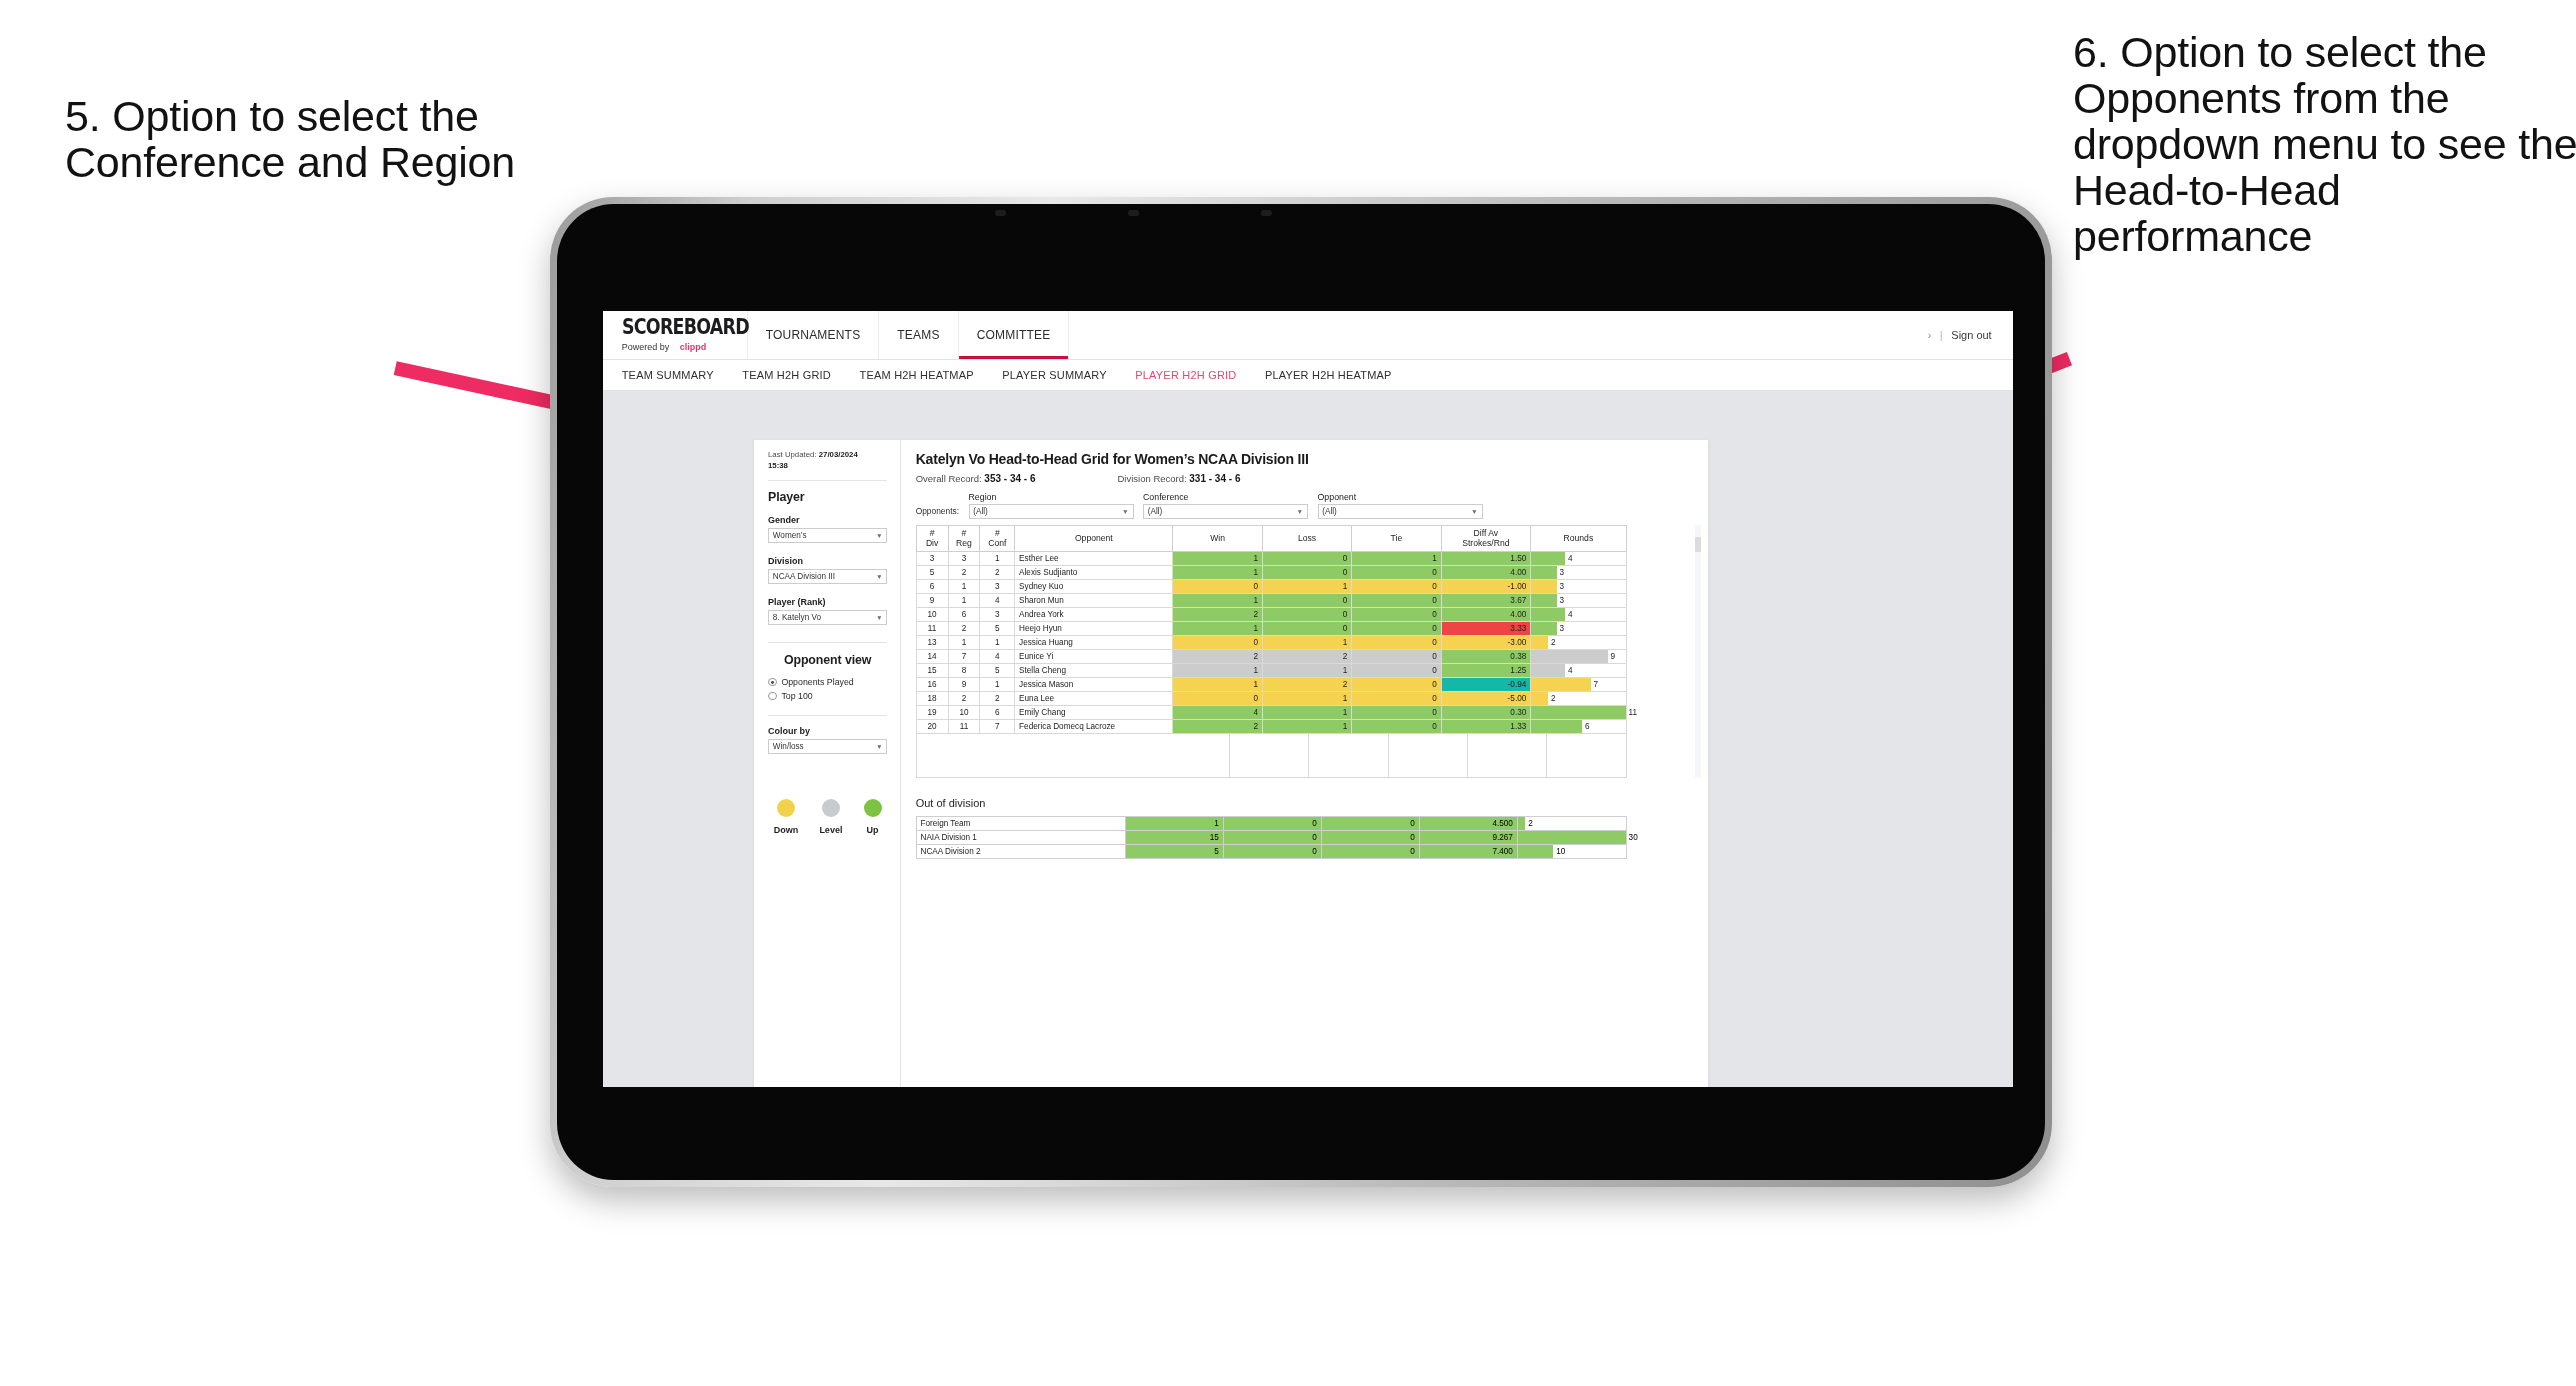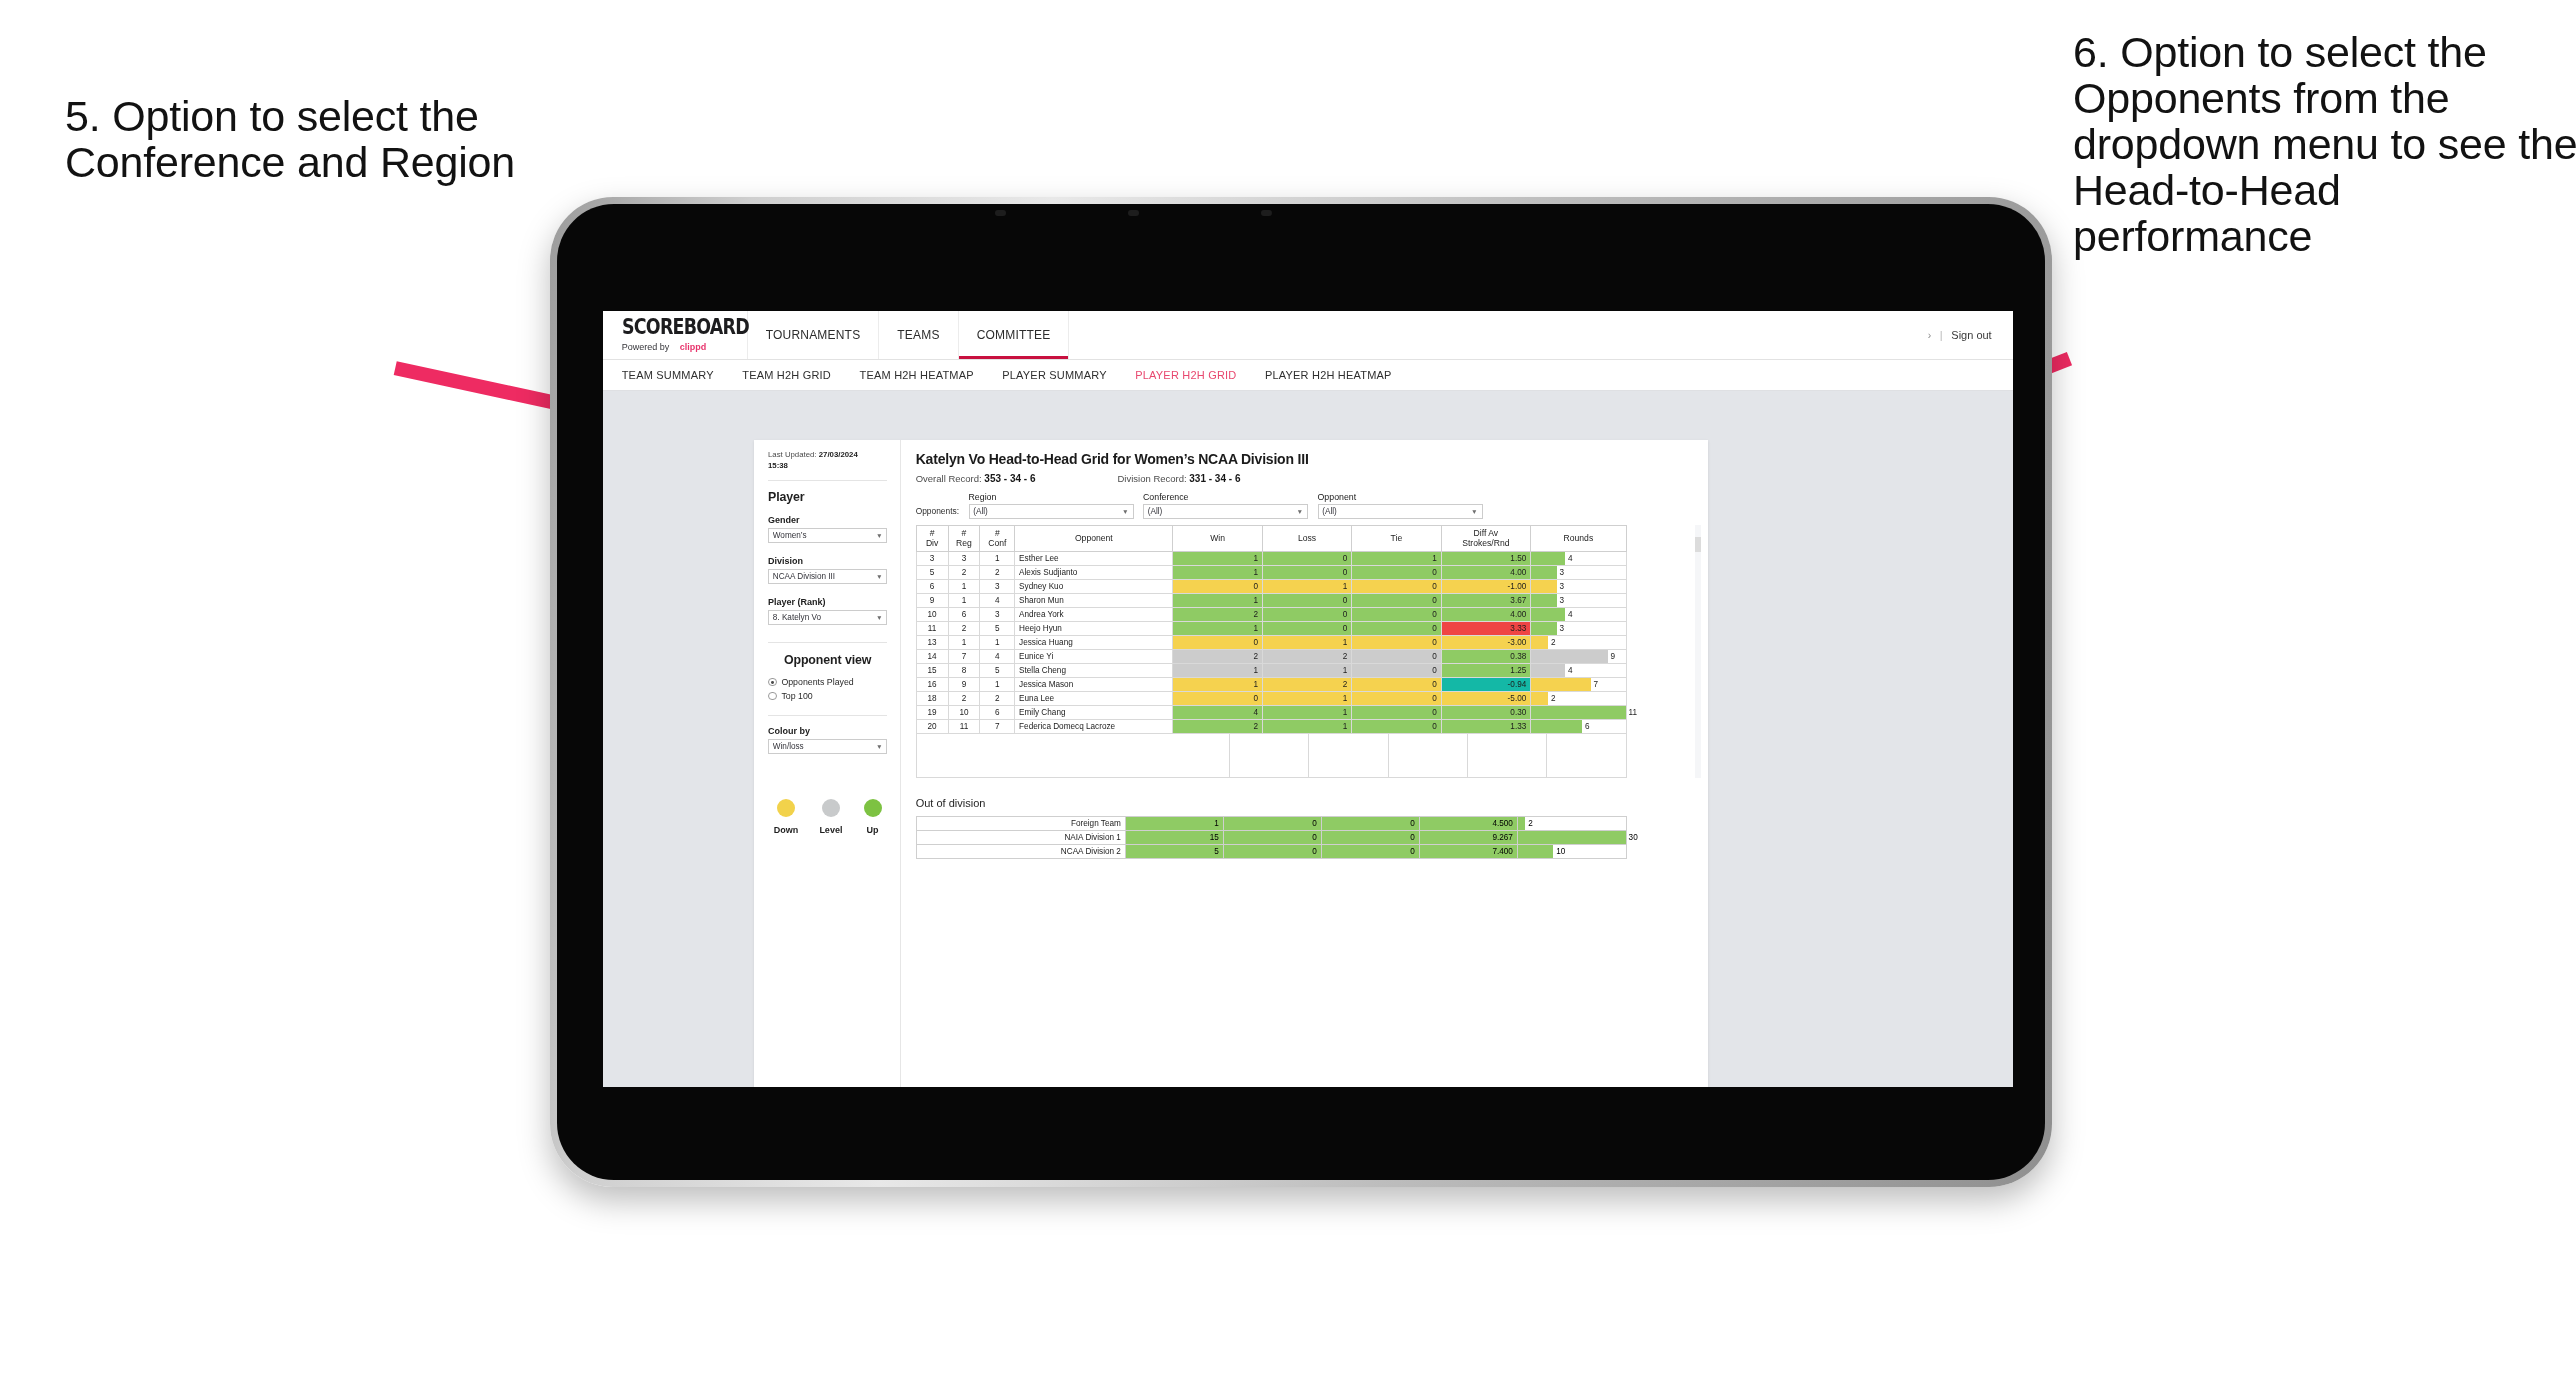--- a/index.html
+++ b/index.html
@@ -175,7 +175,7 @@
   #ood-title { font-size: 11px; color:#1f1f1f; margin: 19px 0 6.7px 0; }
   table.ood { border-collapse: collapse; width: 711px; table-layout: fixed; font-size: 8.2px; }
   table.ood td { border: 1px solid #cfcfcf; padding: 1px 3.8px; height: 14px; }
-  td.oodname { text-align: right; background:#fff; color:#1c1c1c; }
+  td.oodname { background:#fff; color:#1c1c1c; }
 </style>
 </head>
 <body>

